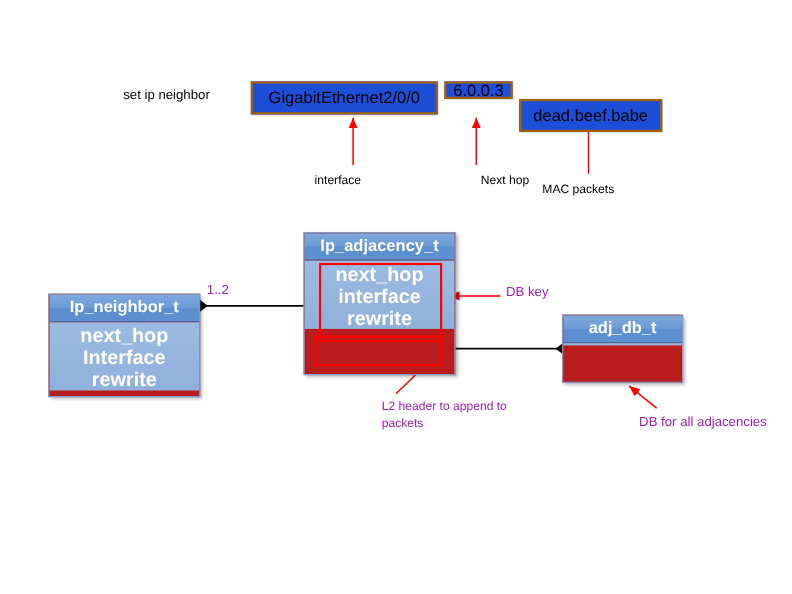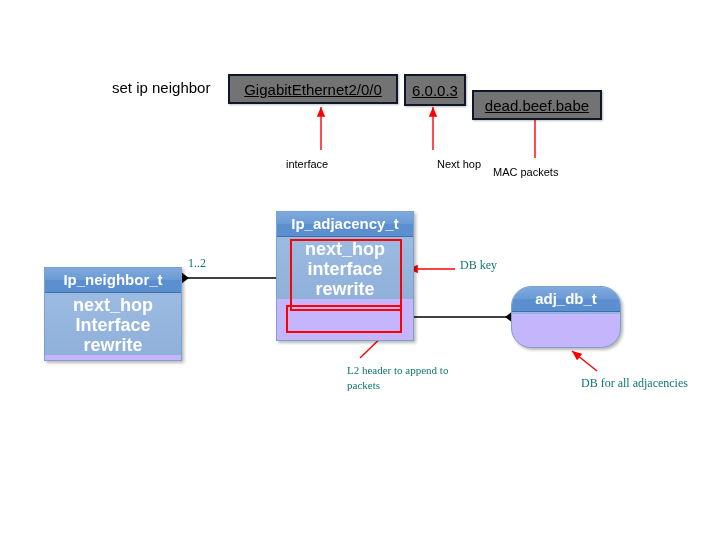--- a/index.html
+++ b/index.html
@@ -26,7 +26,7 @@
   
   .cmd-label {
     left: 112px; top: 79px;
-    font-size: 15px;
+    font-size: 12px;
     color: #000;
     white-space: nowrap;
   }

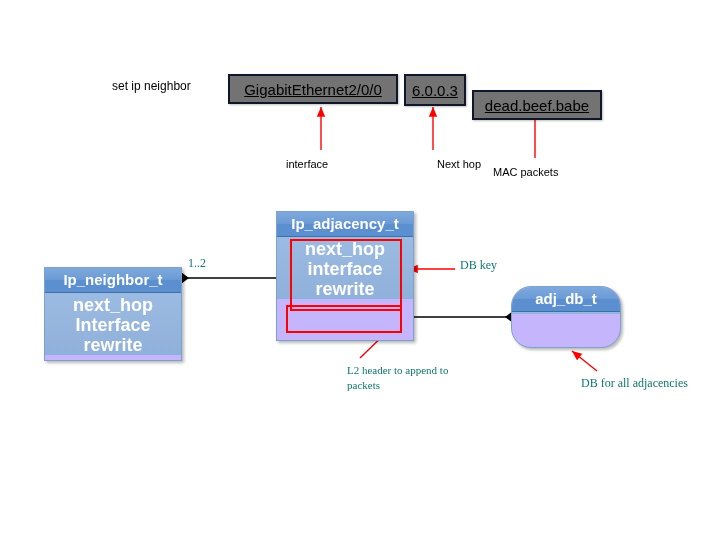--- a/index.html
+++ b/index.html
@@ -31,8 +31,8 @@
     white-space: nowrap;
   }
   .cmd-box {
-    border: 2px solid #0f172a;
-    background: #737373;
+    border: 2px solid #a16207;
+    background: #1d4ed8;
     font-size: 15px;
     color: #000;
     display: flex;
@@ -41,7 +41,6 @@
     box-sizing: border-box;
     white-space: nowrap;
     box-shadow: 1px 1px 2px rgba(0,0,0,0.25);
-    text-decoration: underline;
   }
   #cmd-arg-interface { left: 228px; top: 74px; width: 170px; height: 30px; }
   #cmd-arg-nexthop   { left: 404px; top: 74px; width: 62px;  height: 32px; }

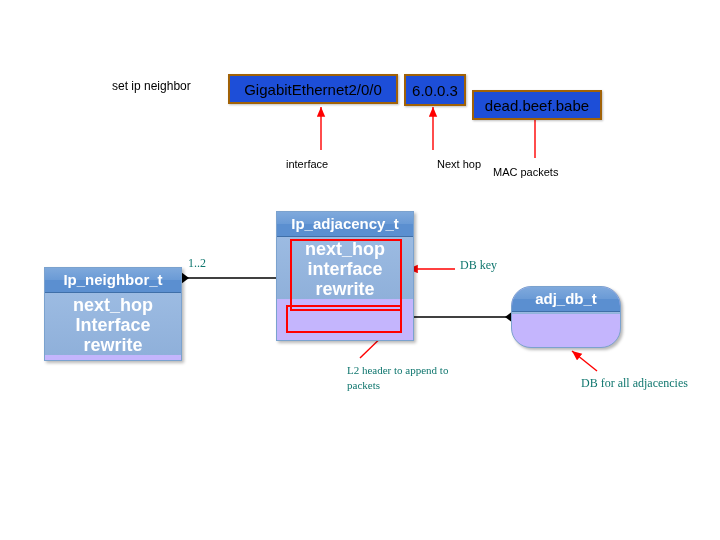--- a/index.html
+++ b/index.html
@@ -43,7 +43,7 @@
     box-shadow: 1px 1px 2px rgba(0,0,0,0.25);
   }
   #cmd-arg-interface { left: 228px; top: 74px; width: 170px; height: 30px; }
-  #cmd-arg-nexthop   { left: 404px; top: 74px; width: 62px;  height: 32px; }
+  #cmd-arg-nexthop   { left: 404px; top: 74px; width: 62px;  height: 16px; }
   #cmd-arg-mac       { left: 472px; top: 74px; width: 130px; height: 30px; margin-top: 16px; }
 
   .callout-small {

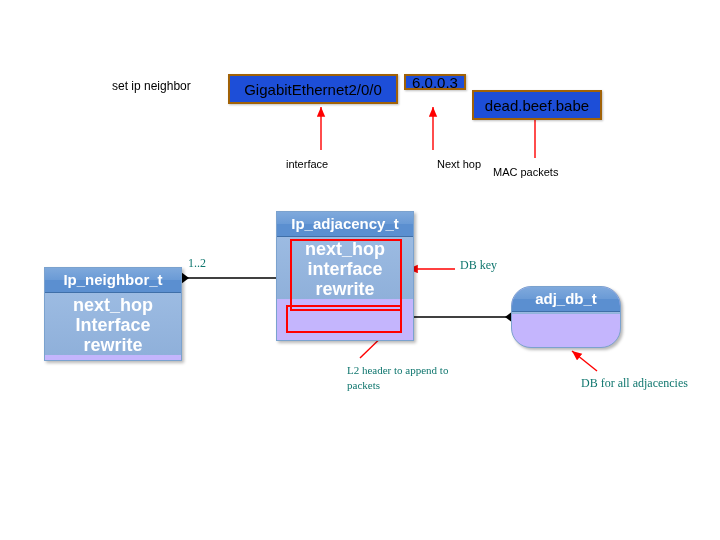--- a/index.html
+++ b/index.html
@@ -60,7 +60,7 @@
     box-sizing: border-box;
     border: 1px solid #7ba2ce;
     box-shadow: 2px 2px 3px rgba(0,0,0,0.28);
-    background: #c4b5fd;
+    background: #b91c1c;
     overflow: hidden;
   }
   .class-header {

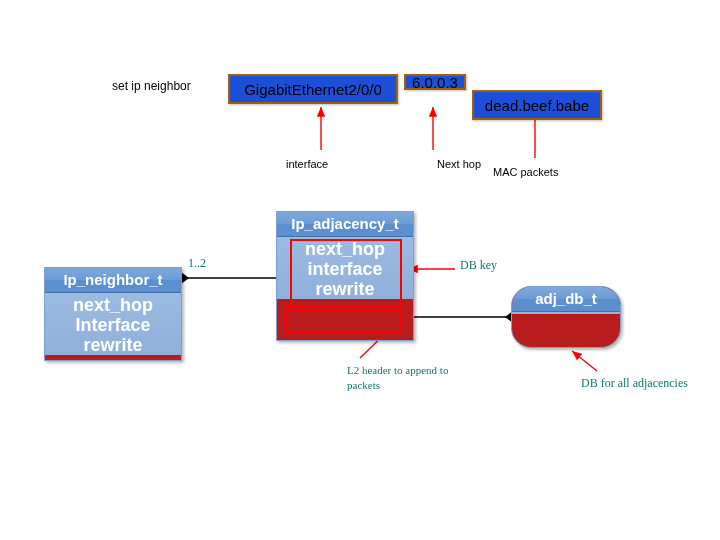--- a/index.html
+++ b/index.html
@@ -99,9 +99,8 @@
   
   .callout-text {
     font-size: 11px;
-    color: #0f766e;
+    color: #a21caf;
     white-space: nowrap;
-    font-family: Liberation Serif, serif;
   }
   #label-db-key { left: 460px; top: 258px; font-size: 12px; }
   #label-l2 { left: 347px; top: 363px; width: 130px; white-space: normal; line-height: 15px; }

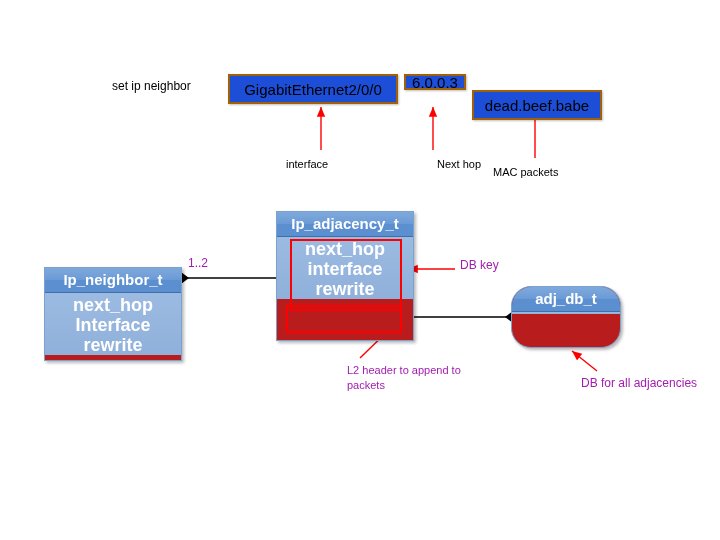--- a/index.html
+++ b/index.html
@@ -85,7 +85,7 @@
 
   #box-ip-neighbor { left: 44px;  top: 231px; width: 138px; height: 94px; margin-top: 36px; }
   #box-ip-adj      { left: 276px; top: 211px; width: 138px; height: 130px; }
-  #box-adj-db      { left: 511px; top: 286px; width: 110px; height: 62px; border-radius: 20px; }
+  #box-adj-db      { left: 511px; top: 286px; width: 110px; height: 62px; }
 
   
   .red-outline {

